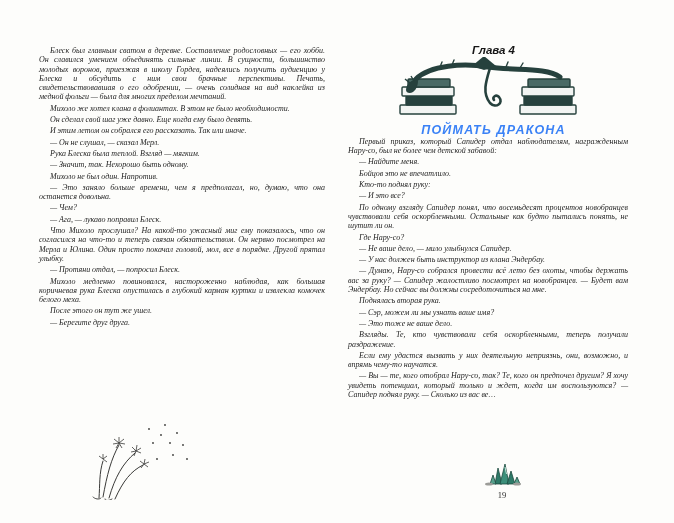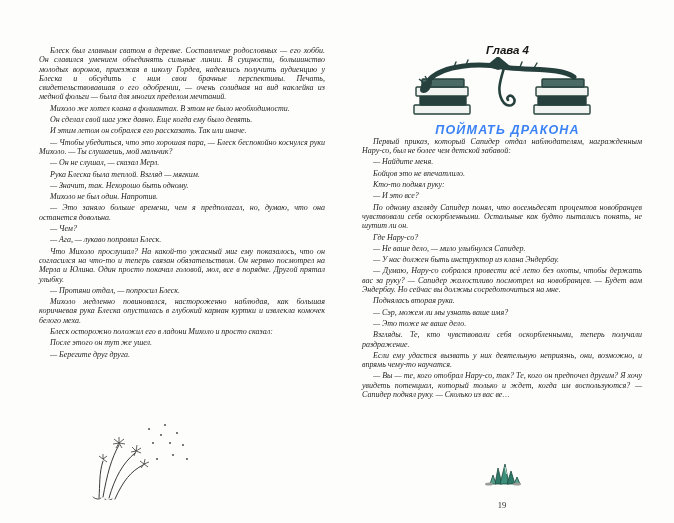--- a/index.html
+++ b/index.html
@@ -30,7 +30,7 @@
     font-style:italic;
   }
   .page-left{left:37px;width:290px;}
-  .page-right{left:360px;width:284px;}
+  .page-right{left:346px;width:284px;}
 
   .chapter-label{
     text-align:center;

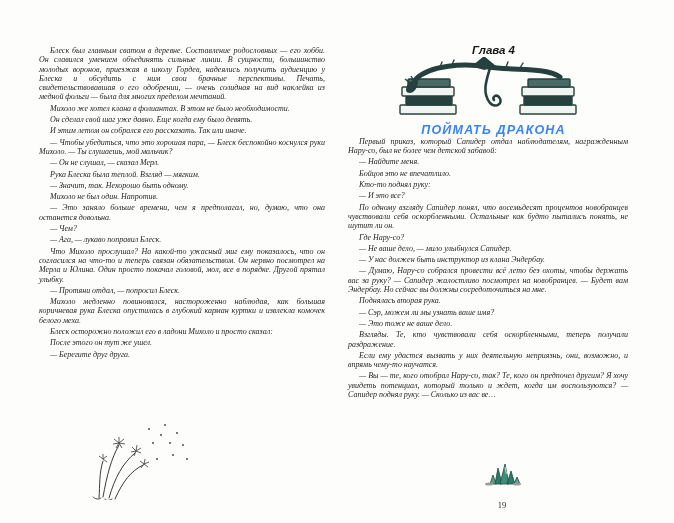--- a/index.html
+++ b/index.html
@@ -82,7 +82,6 @@
     <p>Михоло же хотел клана в фолиантах. В этом не было необходимости.</p>
     <p>Он сделал свой шаг уже давно. Еще когда ему было девять.</p>
     <p>И этим летом он собрался его рассказать. Так или иначе.</p>
-    <p>— Чтобы убедиться, что это хорошая пара, — Блеск беспокойно коснулся руки Михоло. — Ты слушаешь, мой мальчик?</p>
     <p>— Он не слушал, — сказал Мерл.</p>
     <p>Рука Блеска была теплой. Взгляд — мягким.</p>
     <p>— Значит, так. Нехорошо быть одному.</p>

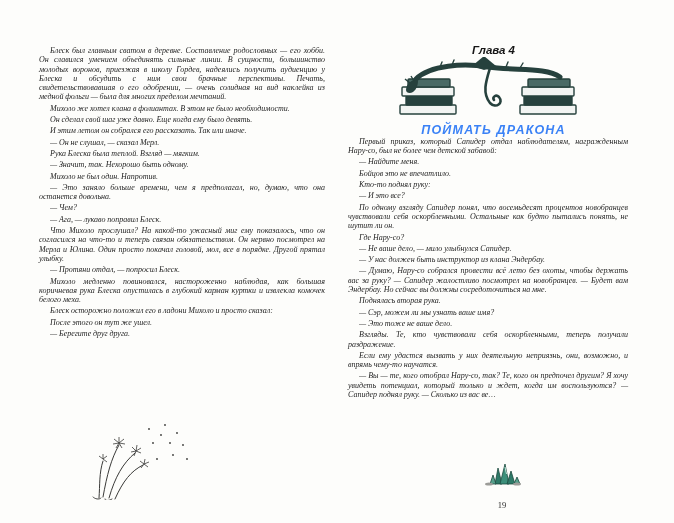--- a/index.html
+++ b/index.html
@@ -92,7 +92,6 @@
     <p>Что Михоло прослушал? На какой-то ужасный миг ему показалось, что он согласился на что-то и теперь связан обязательством. Он нервно посмотрел на Мерла и Юлина. Один просто покачал головой, мол, все в порядке. Другой прятал улыбку.</p>
     <p>— Протяни отдал, — попросил Блеск.</p>
     <p>Михоло медленно повиновался, настороженно наблюдая, как большая коричневая рука Блеска опустилась в глубокий карман куртки и извлекла комочек белого меха.</p>
-    <p>Блеск осторожно положил его в ладони Михоло и просто сказал:</p>
     <p>После этого он тут же ушел.</p>
     <p>— Берегите друг друга.</p>
   </div>

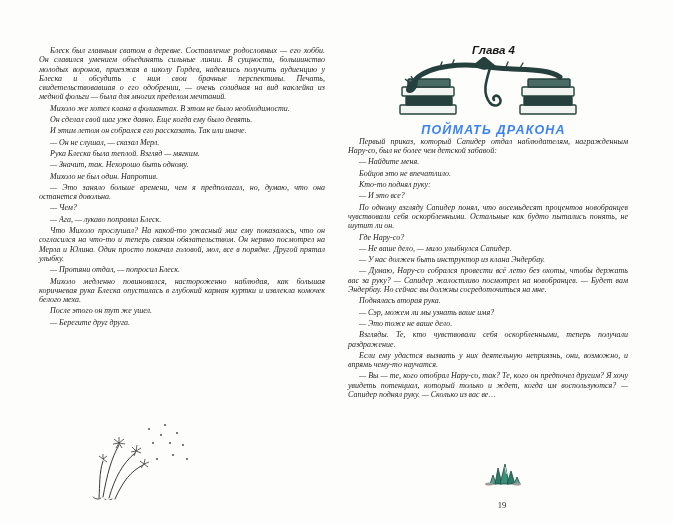--- a/index.html
+++ b/index.html
@@ -69,7 +69,7 @@
     font-family:"Liberation Serif", serif;
     font-size:8.5px;
     color:#2a2a2a;
-    margin-top:10px;
+    margin-top:0;
   }
 </style>
 </head>

